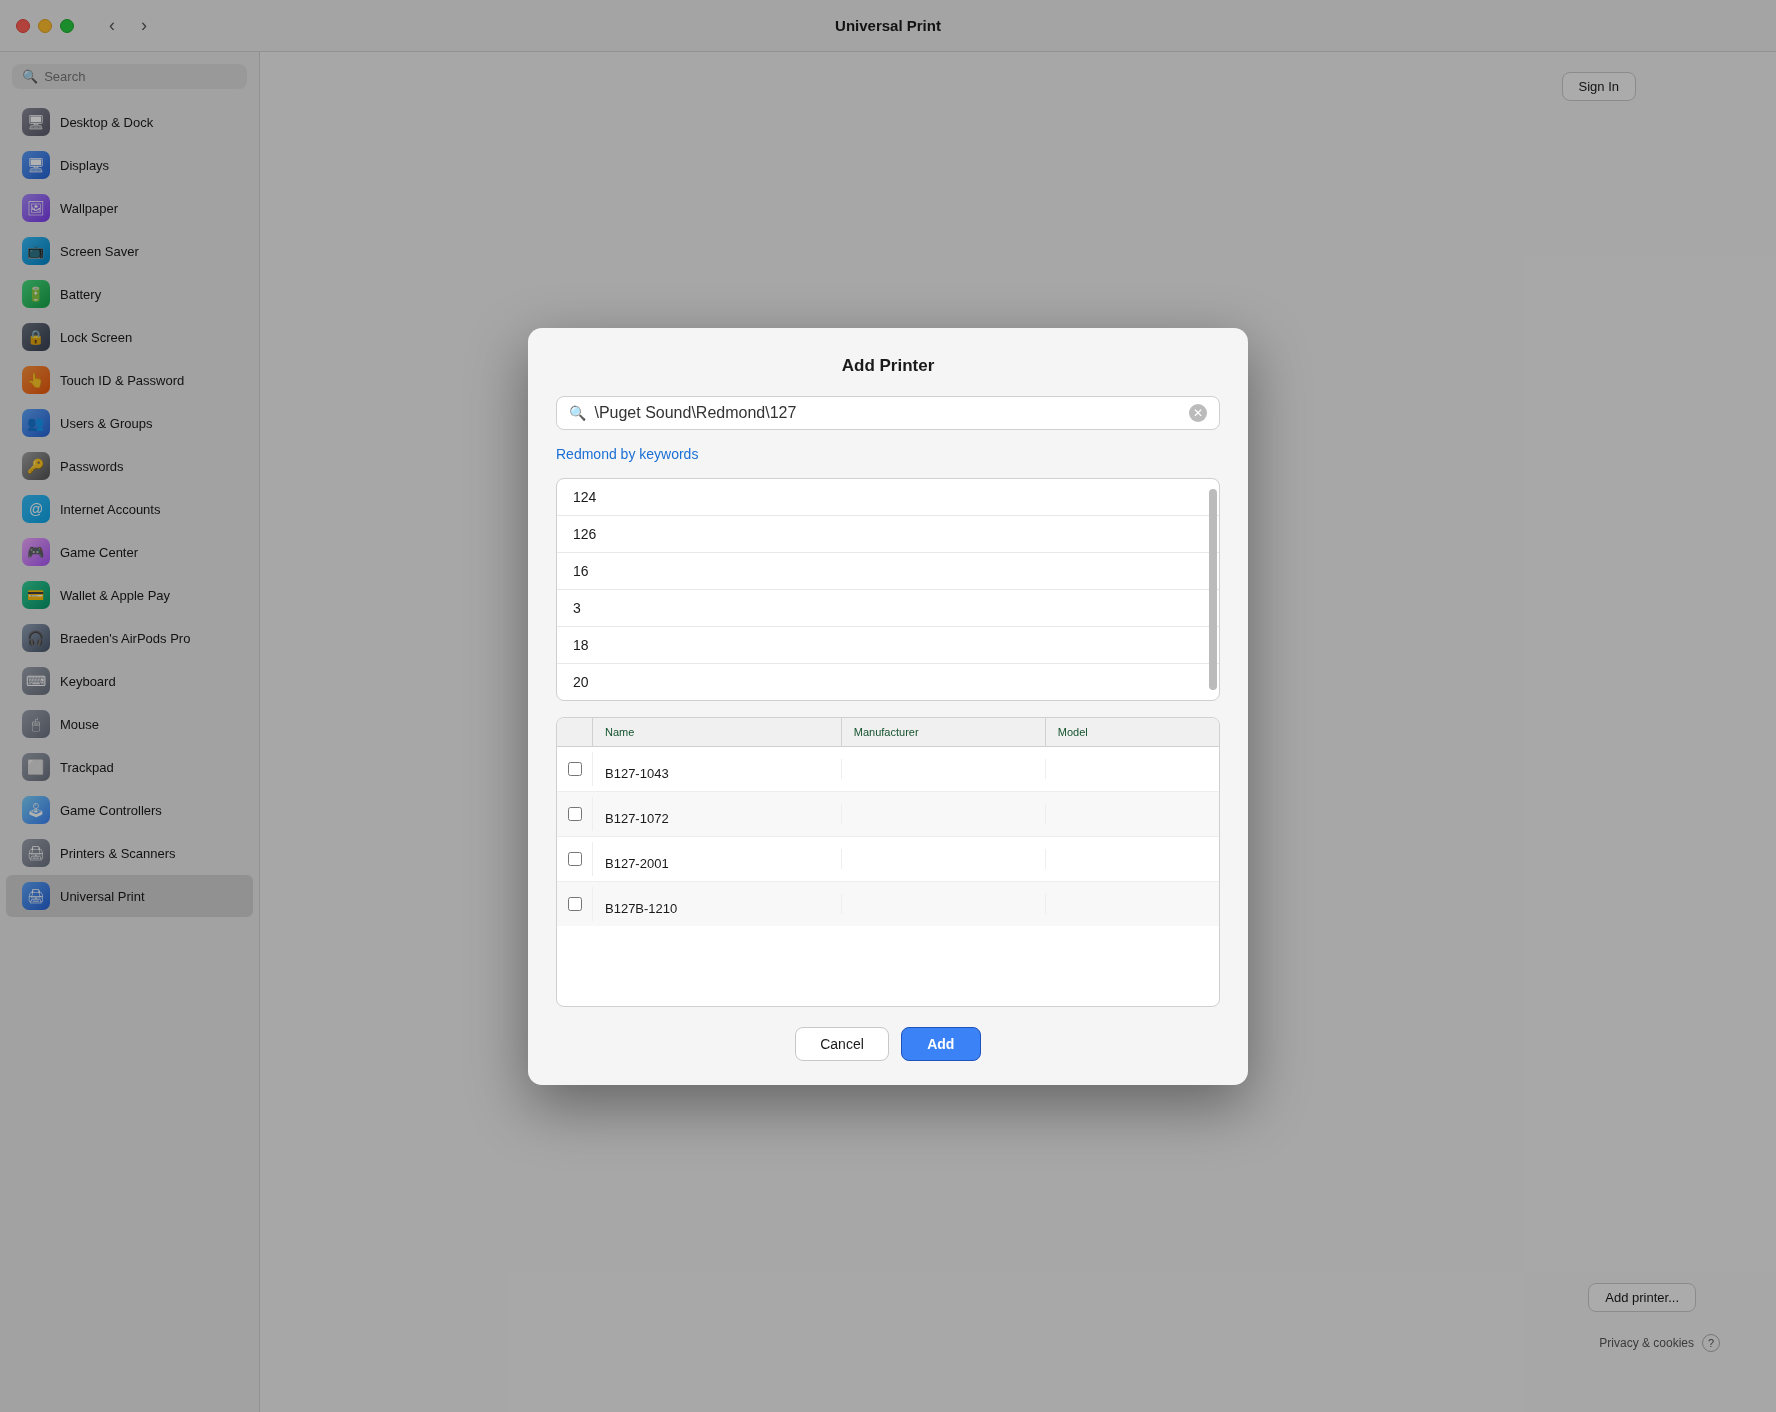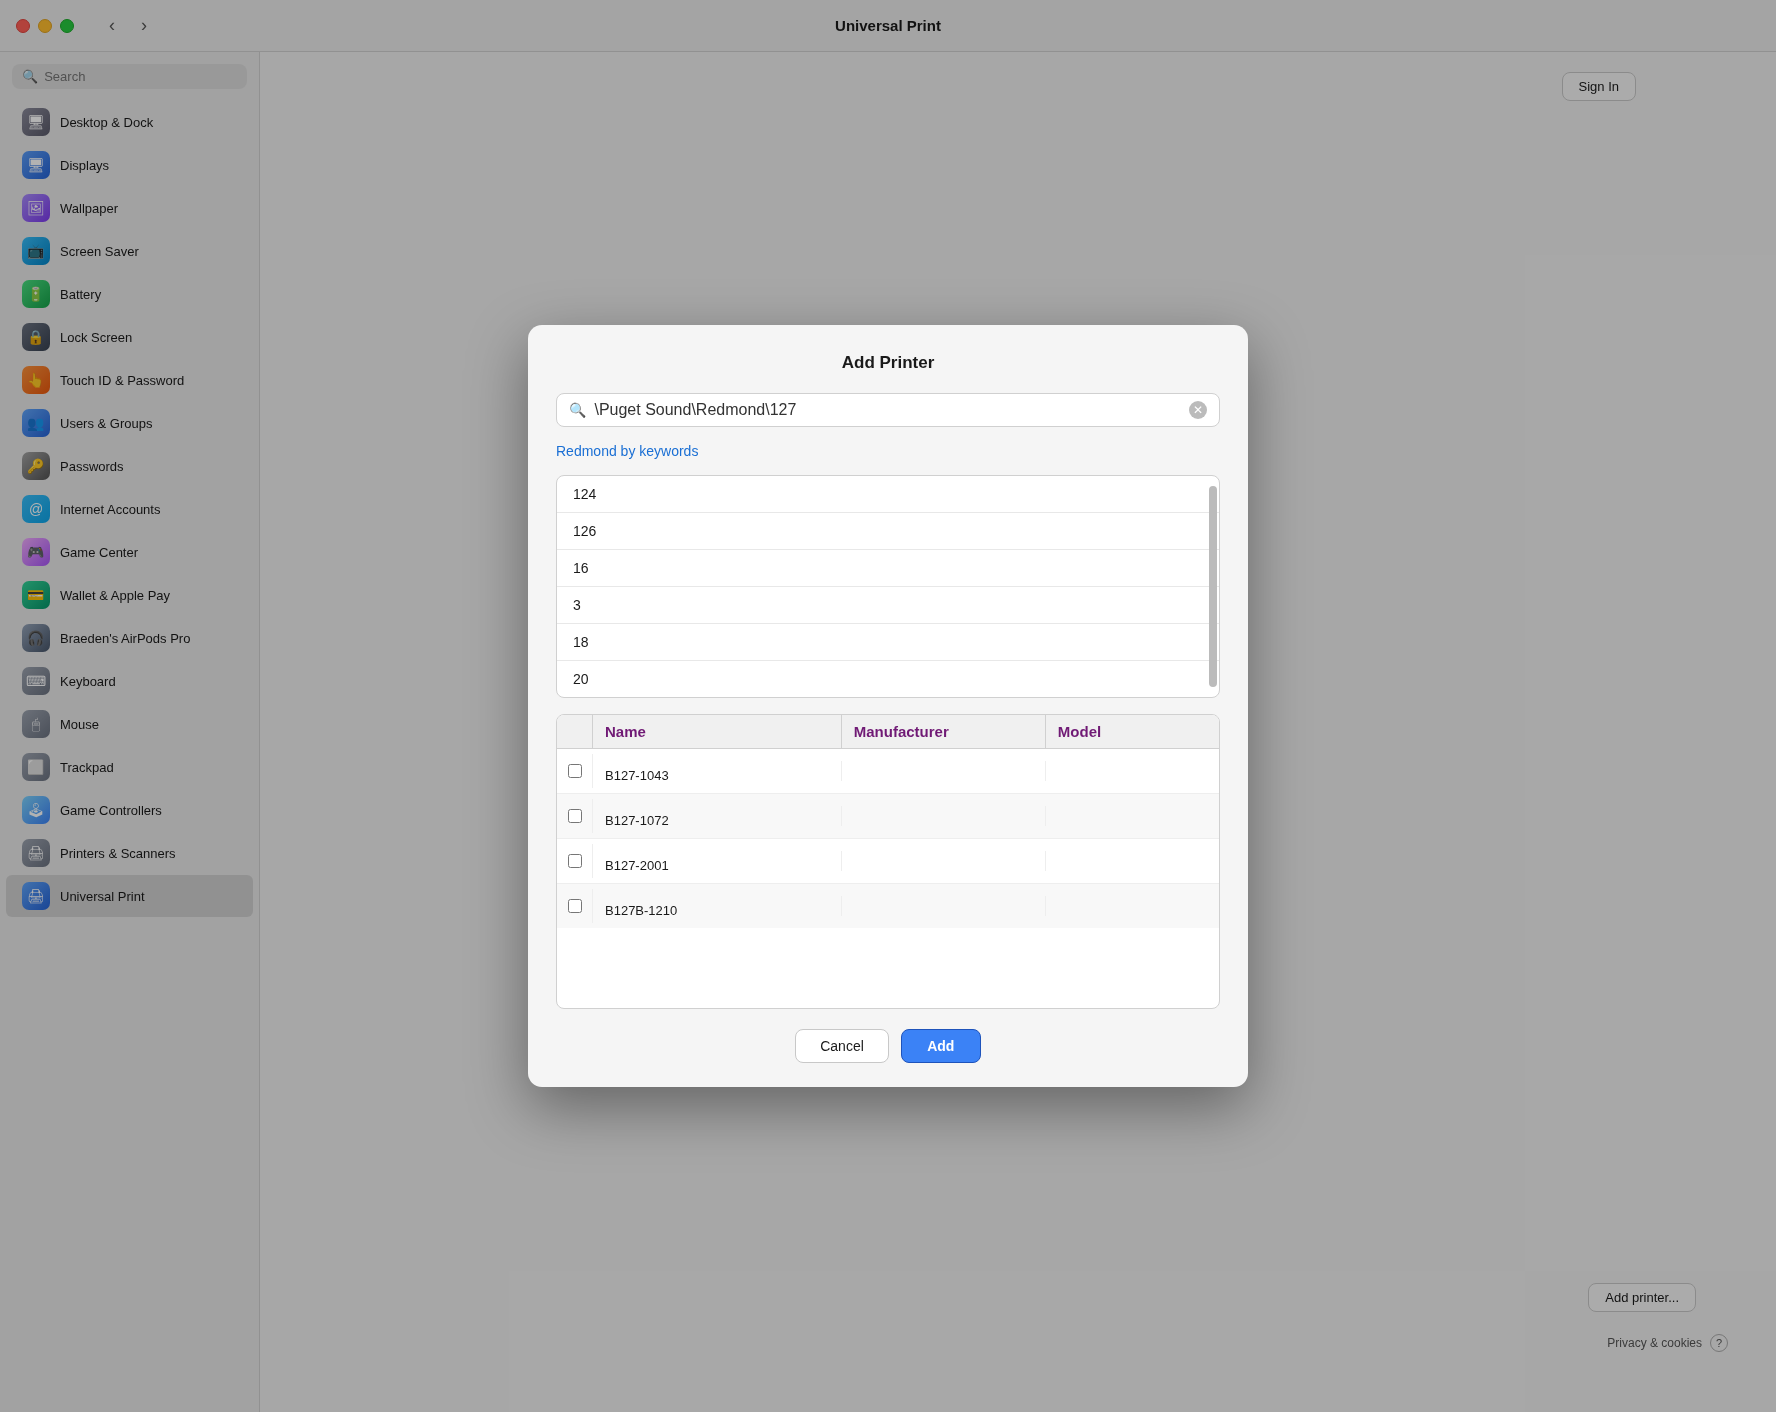--- a/index.html
+++ b/index.html
@@ -332,9 +332,9 @@
 
     .th {
       padding: 8px 12px;
-      font-size: 15px;
-      font-weight: 700;
-      color: #701a75;
+      font-size: 11px;
+      font-weight: 400;
+      color: #14532d;
       border-right: 1px solid #d0d0d0;
     }
 

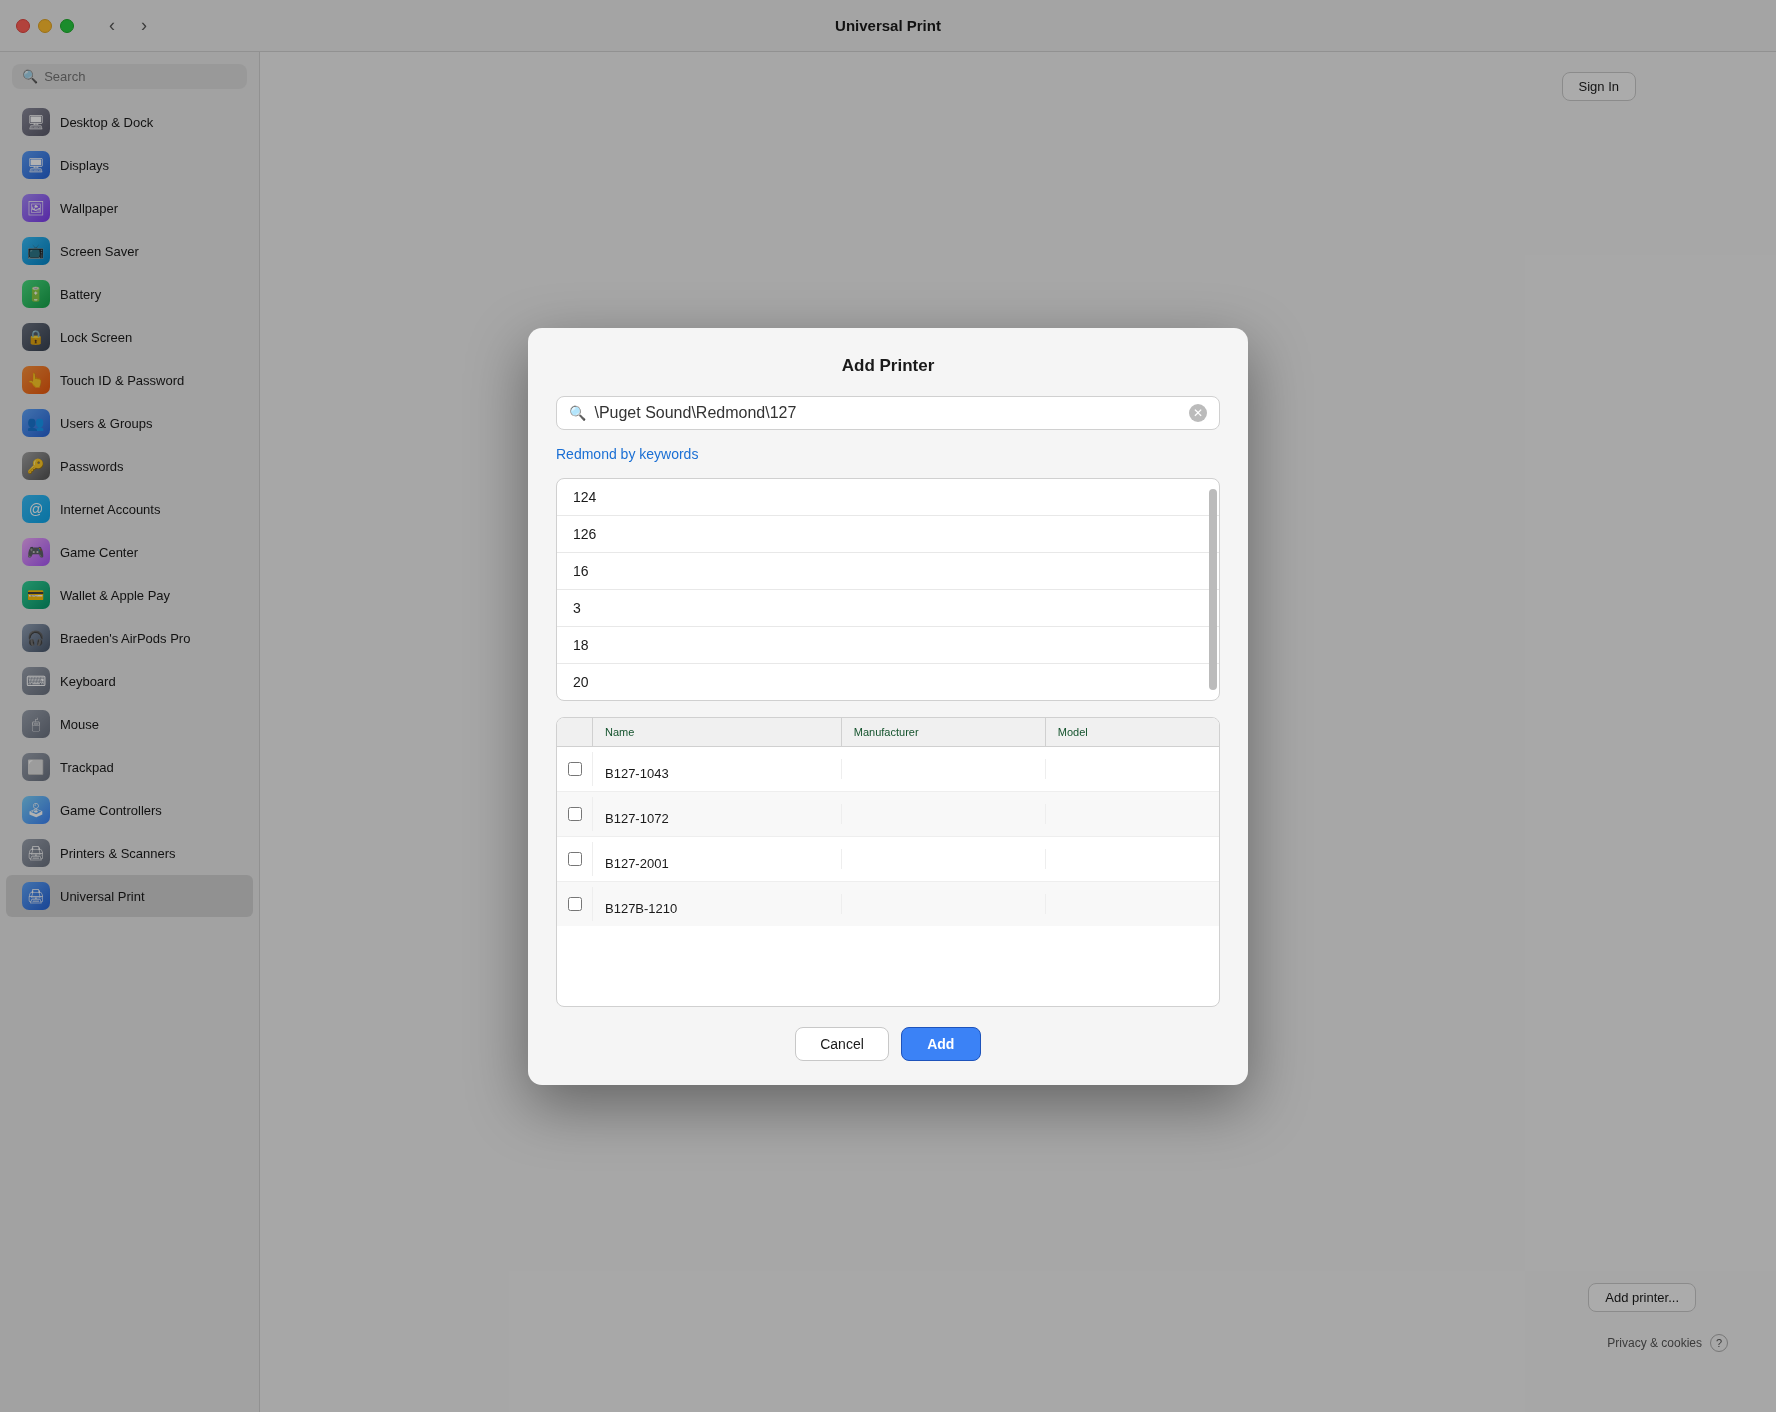--- a/index.html
+++ b/index.html
@@ -185,7 +185,7 @@
     .privacy-cookies {
       position: absolute;
       bottom: 60px;
-      right: 48px;
+      right: 56px;
       font-size: 12px;
       color: #666;
       display: flex;

